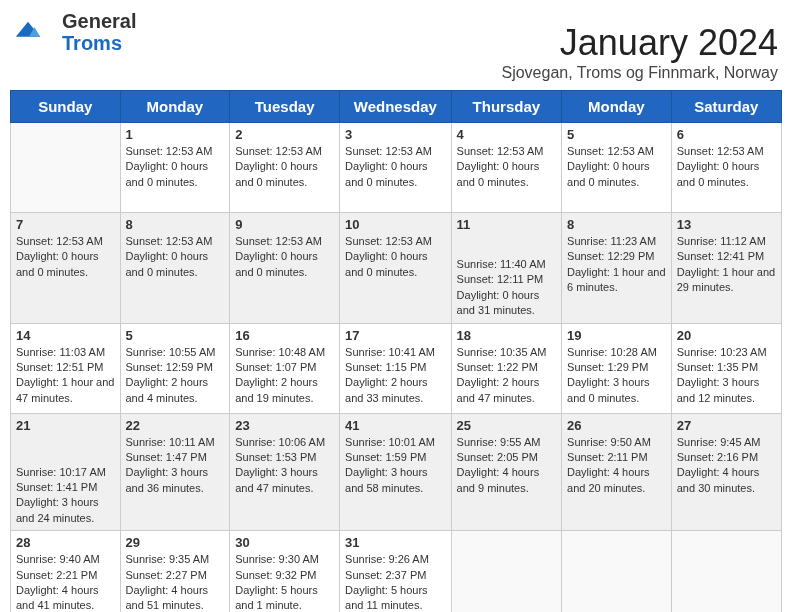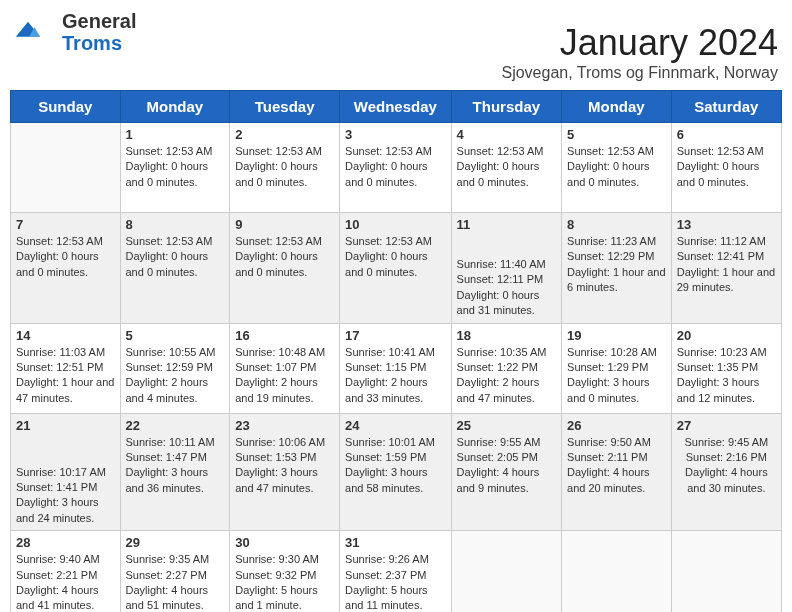--- a/index.html
+++ b/index.html
@@ -258,7 +258,7 @@
 Daylight: 3 hours and 47 minutes.</div>
         </td>
         <td>
-          <div class="day-number">24</div>
+          <div class="day-number">41</div>
           <div class="day-info" style="white-space: pre-line;">Sunrise: 10:01 AM
 Sunset: 1:59 PM
 Daylight: 3 hours and 58 minutes.</div>

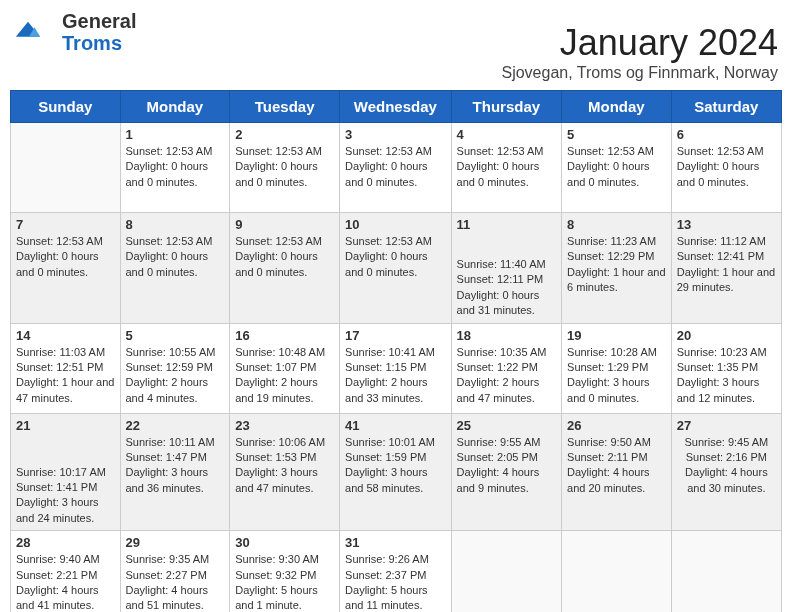--- a/index.html
+++ b/index.html
@@ -277,7 +277,7 @@
         </td>
         <td>
           <div class="day-number">27</div>
-          <div class="day-info" style="white-space: pre-line; text-align: center;">Sunrise: 9:45 AM
+          <div class="day-info" style="white-space: pre-line;">Sunrise: 9:45 AM
 Sunset: 2:16 PM
 Daylight: 4 hours and 30 minutes.</div>
         </td>

